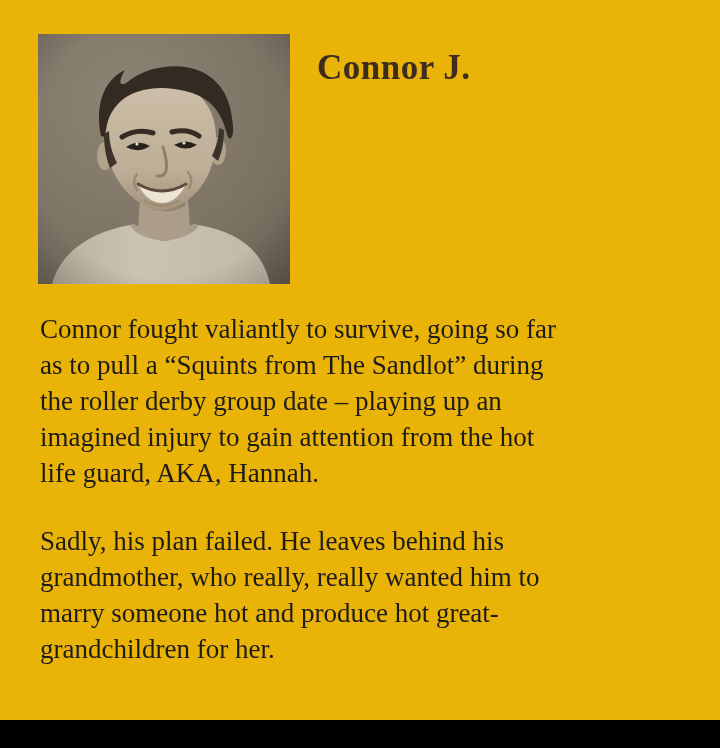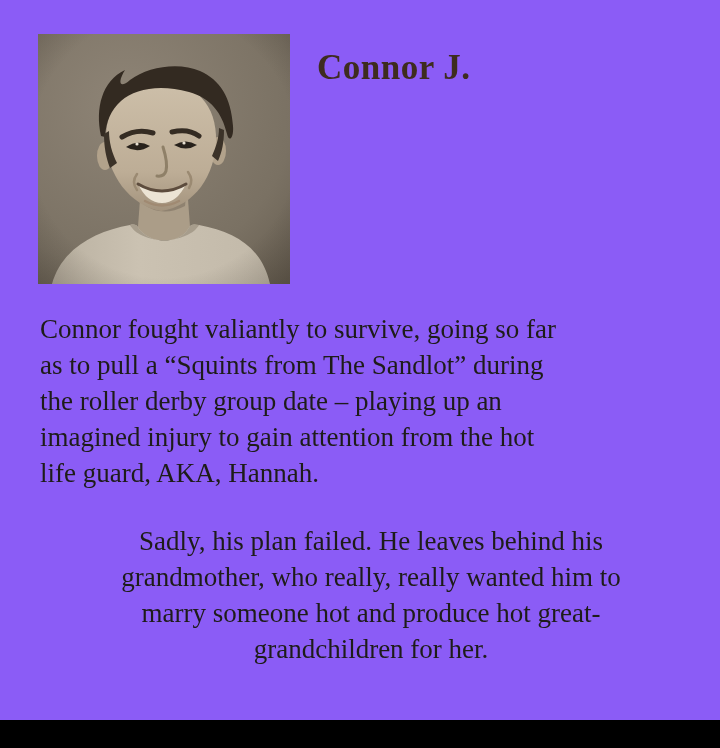--- a/index.html
+++ b/index.html
@@ -11,7 +11,7 @@
   .page {
     position: relative;
     width: 720px; height: 748px;
-    background: #8b5cf6;
+    background: #eab308;
   }
   .photo {
     position: absolute;

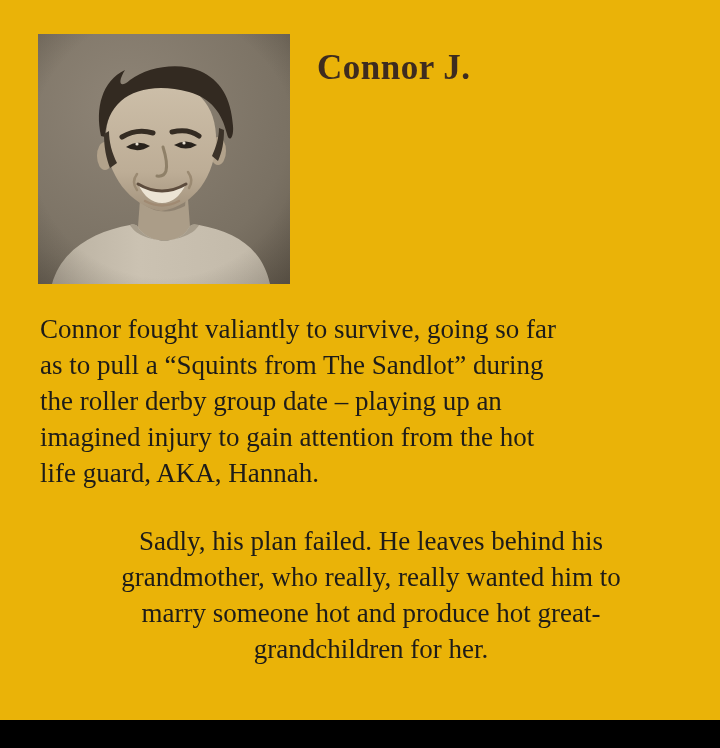--- a/index.html
+++ b/index.html
@@ -42,7 +42,7 @@
     color: #1e1c19;
     white-space: pre-line;
   }
-  .bio p:last-child { margin-bottom: 0; text-align: center; }
+  .bio p:last-child { margin-bottom: 0; }
   .bottom-bar {
     position: absolute;
     left: 0; bottom: 0;

